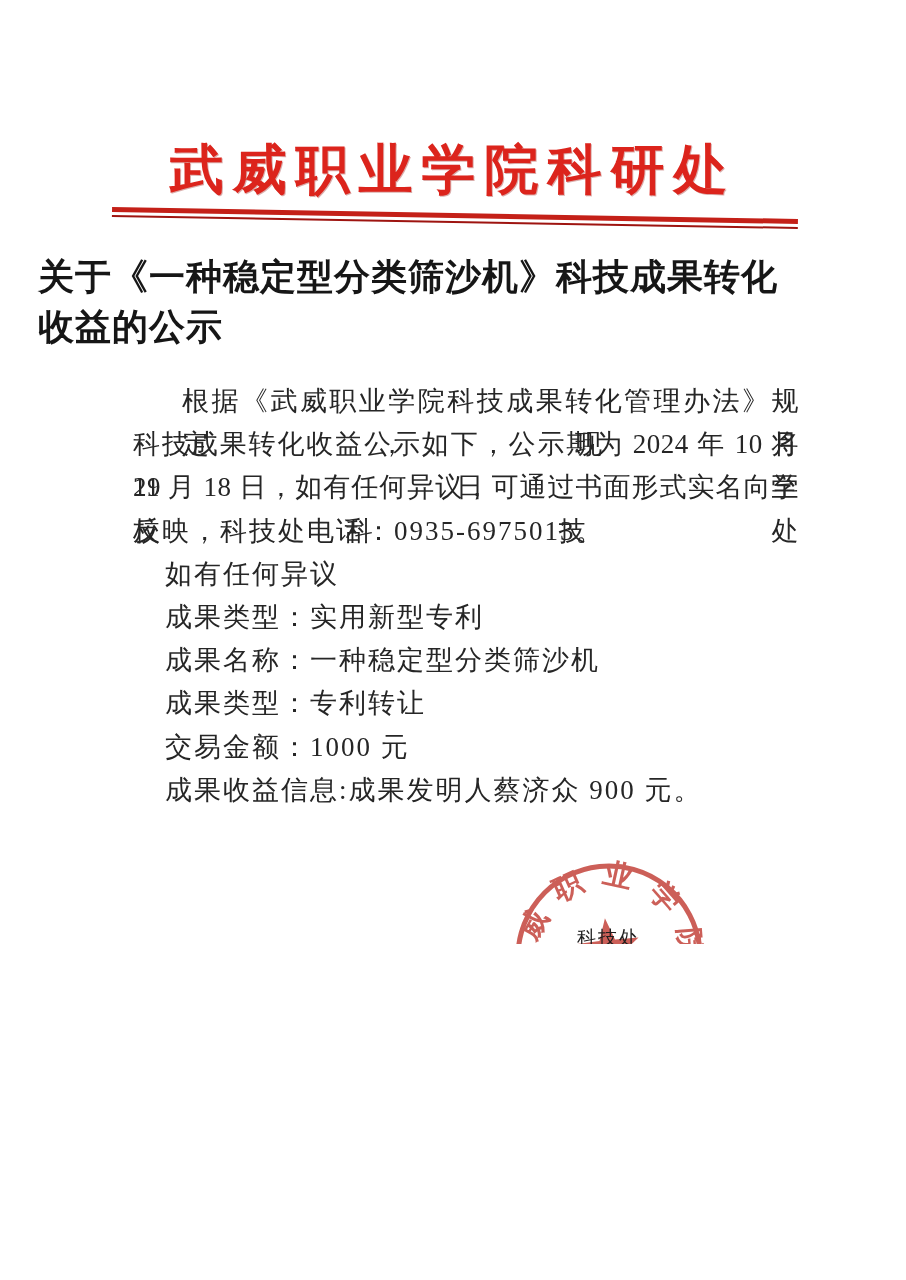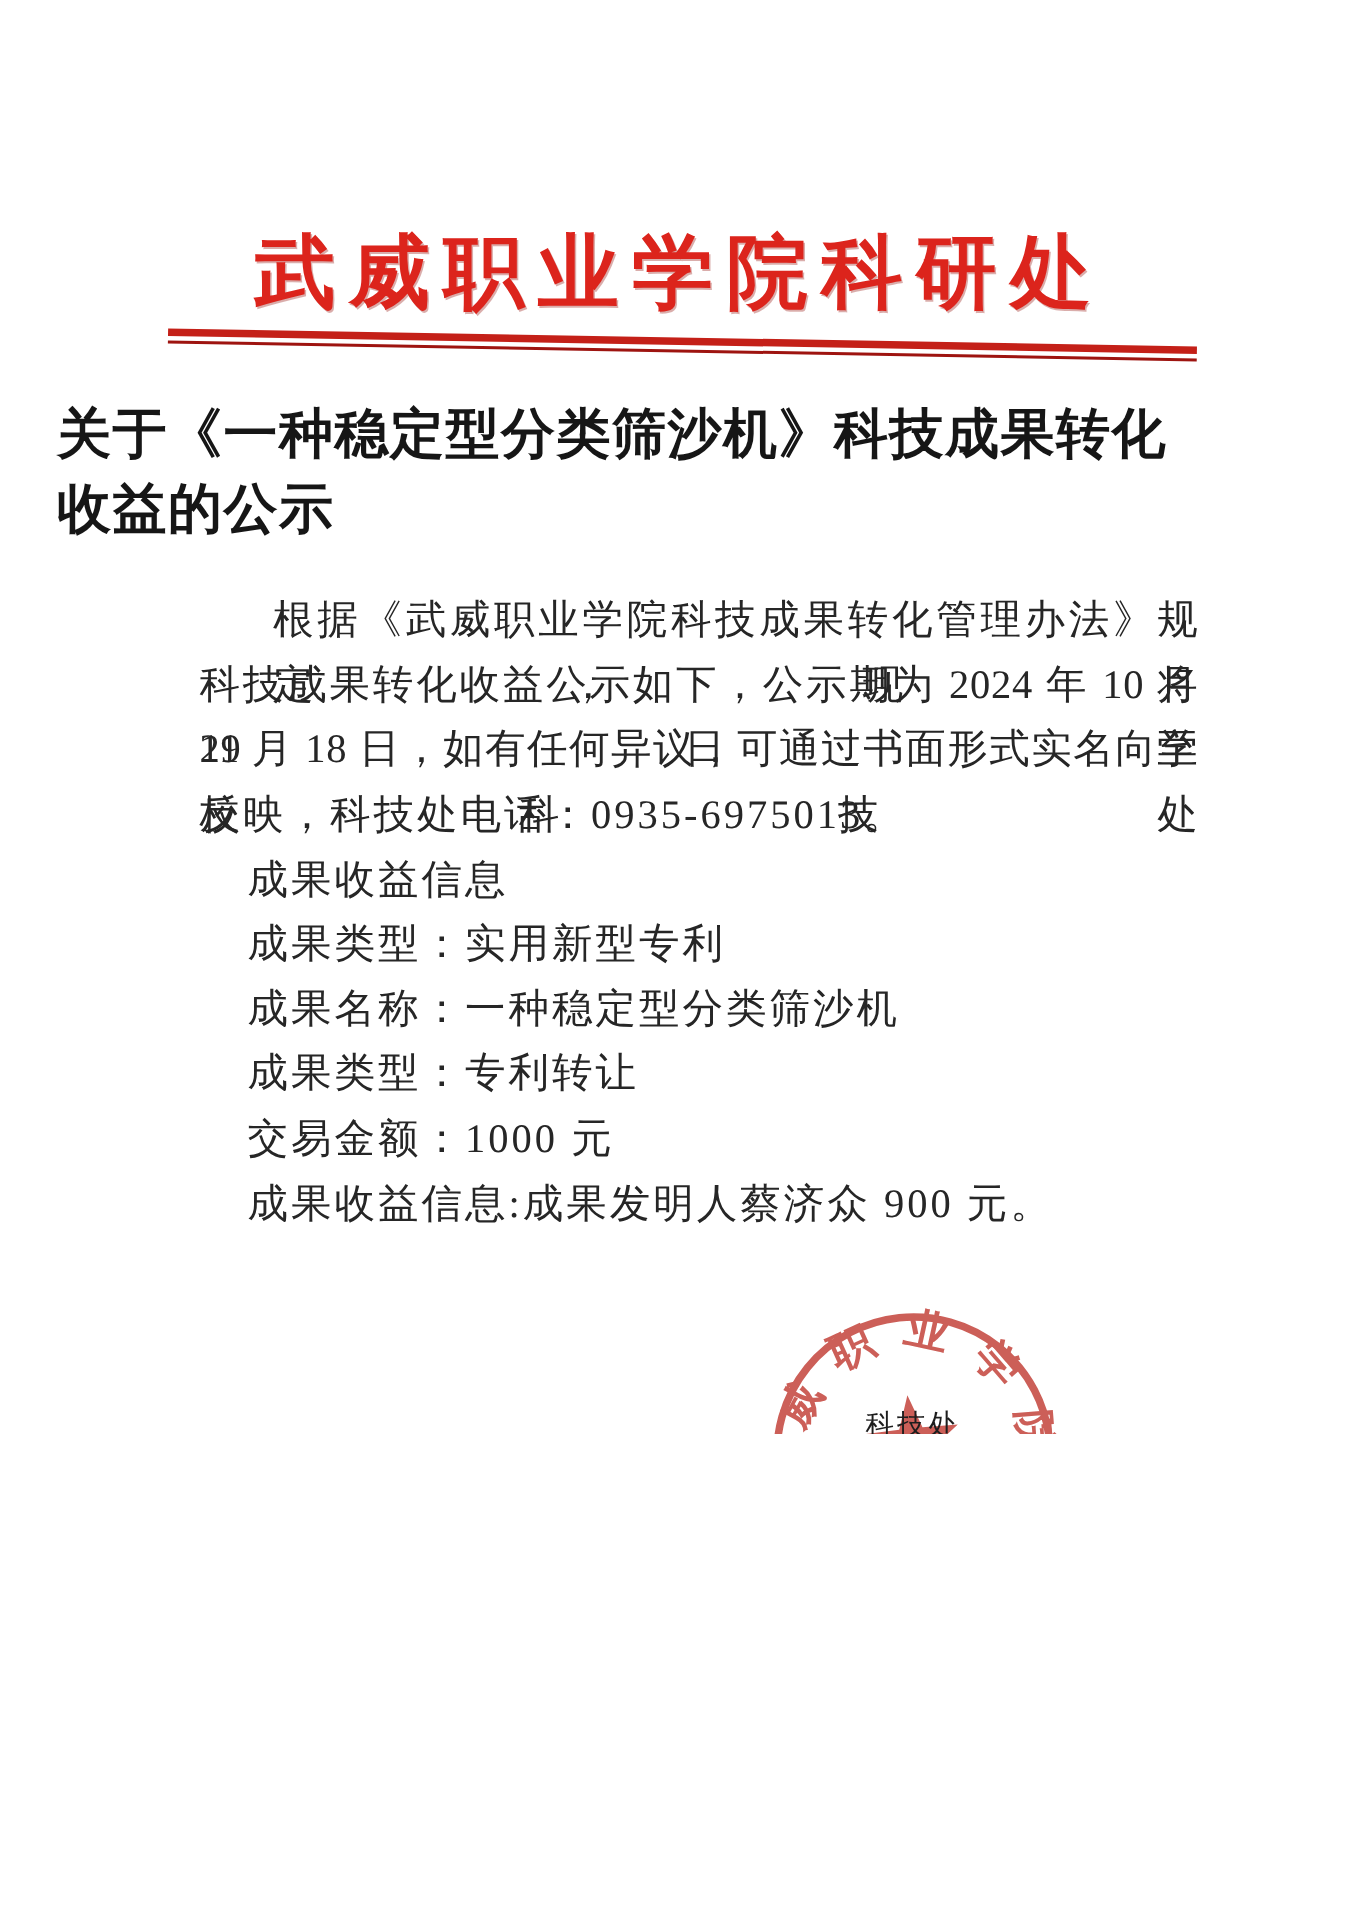--- a/index.html
+++ b/index.html
@@ -12,7 +12,7 @@
     position: relative;
     width: 906px;
     height: 944px;
-    margin: 12px auto;
+    margin: 0 auto;
     background: #ffffff;
     overflow: hidden;
   }

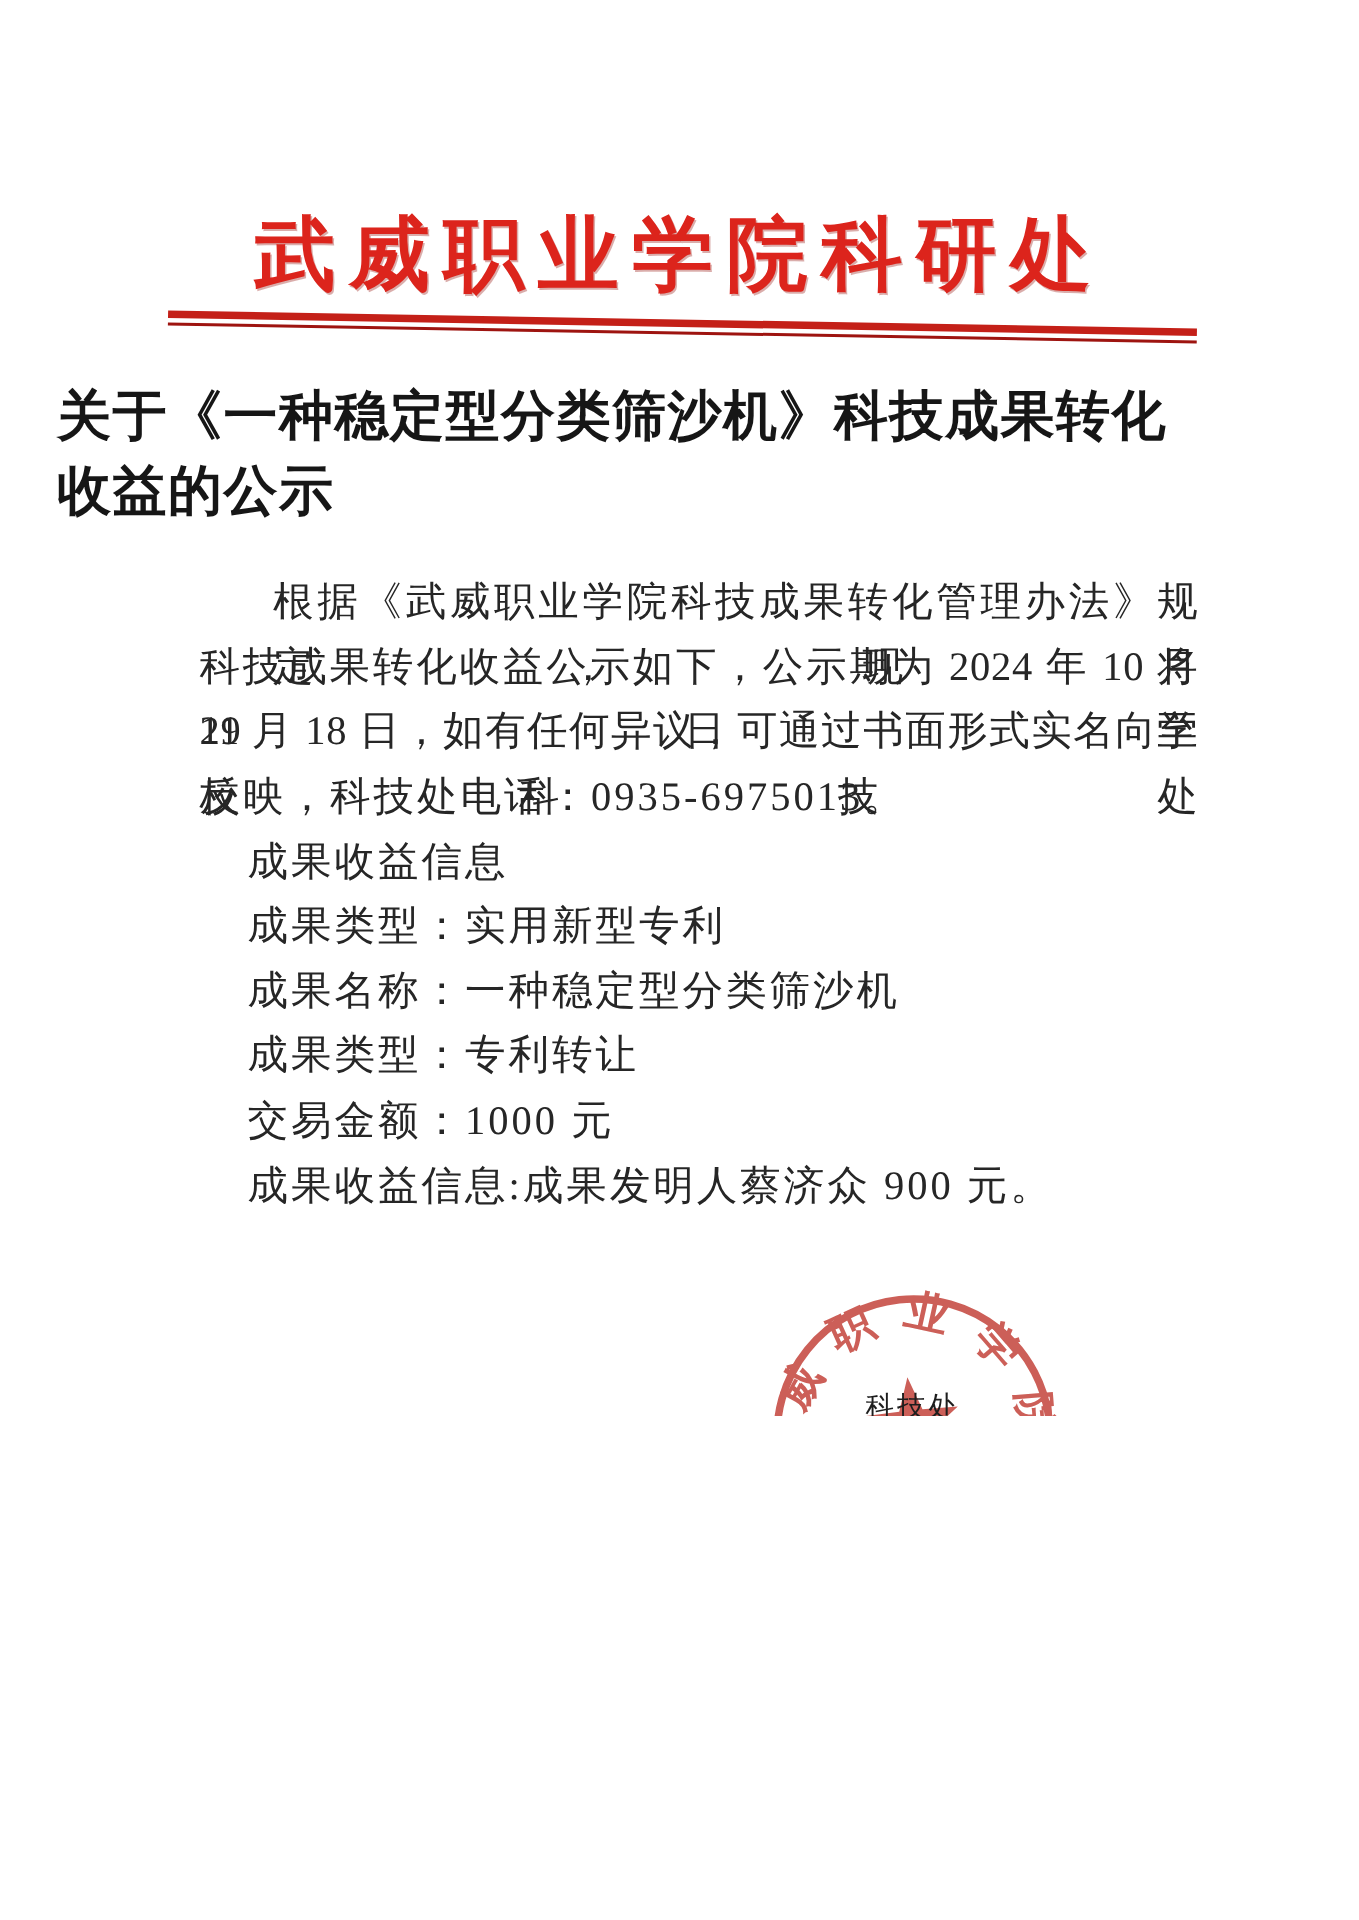--- a/index.html
+++ b/index.html
@@ -140,7 +140,7 @@
     <div class="bline just">科技成果转化收益公示如下，公示期为 2024 年 10 月 29 日至</div>
     <div class="bline just">11 月 18 日，如有任何异议，可通过书面形式实名向学校科技处</div>
     <div class="bline" style="letter-spacing:2px;">反映，科技处电话：0935-6975013。</div>
-    <div class="bline info">成果收益信息</div>
+    <div class="bline info">如有任何异议</div>
     <div class="bline info">成果类型：实用新型专利</div>
     <div class="bline info">成果名称：一种稳定型分类筛沙机</div>
     <div class="bline info">成果类型：专利转让</div>

